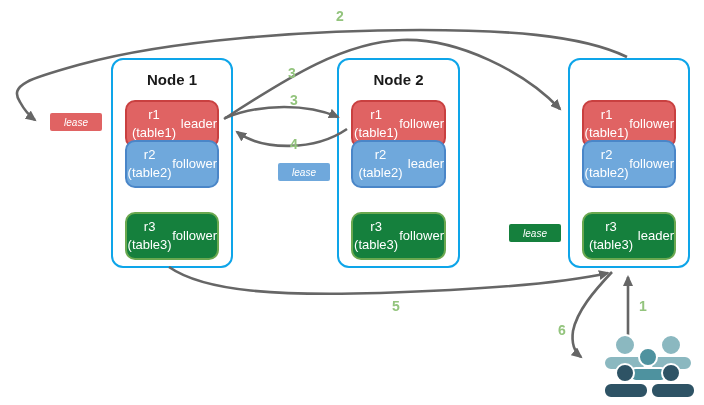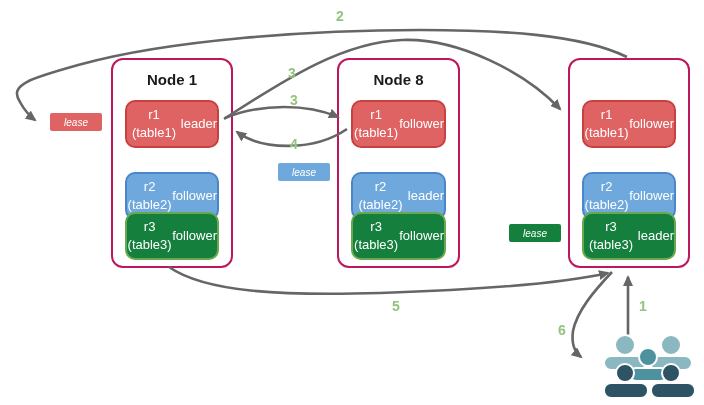--- a/index.html
+++ b/index.html
@@ -7,7 +7,7 @@
   .canvas{position:relative;width:704px;height:405px;background:#ffffff;overflow:hidden;}
 
   .node{position:absolute;top:58px;width:122px;height:210px;background:#ffffff;
-        border:2px solid #be185d;border-radius:12px;box-sizing:border-box;z-index:1;}
+        border:2px solid #0ea5e9;border-radius:12px;box-sizing:border-box;z-index:1;}
   #node1{left:111px}
   #node2{left:337px;width:123px}
   #node3{left:568px}

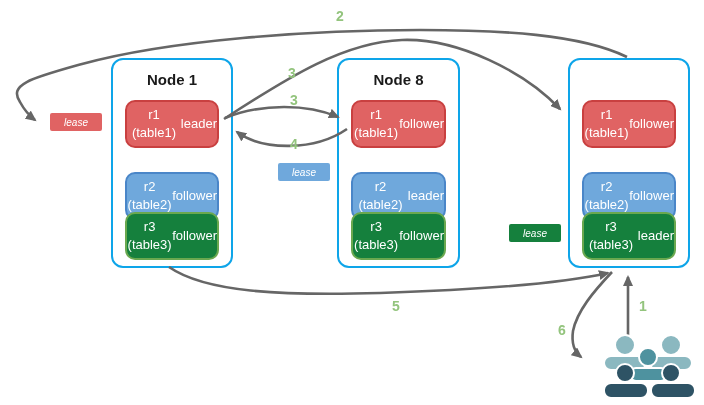--- a/index.html
+++ b/index.html
@@ -88,7 +88,7 @@
   </div>
 
   <div class="node" id="node2">
-    <div class="node-title">Node 8</div>
+    <div class="node-title">Node 2</div>
     <div class="range r1 red">
       <div>r1 (table1)</div>
       <div>follower</div>

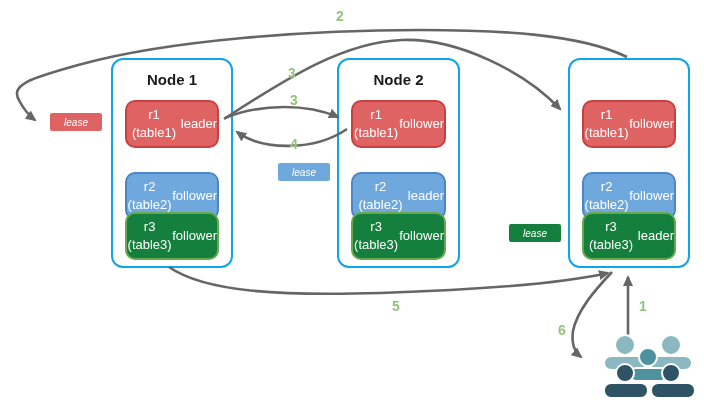--- a/index.html
+++ b/index.html
@@ -19,7 +19,7 @@
          border:2px solid;box-sizing:border-box;color:#ffffff;display:flex;
          flex-direction:row;align-items:center;justify-content:center;
          font-size:13px;line-height:1.35;text-align:center;}
-  .range.r1{top:40px}.range.r2{top:112px}.range.r3{top:152px}
+  .range.r1{top:40px}.range.r2{top:80px}.range.r3{top:152px}
 
   .red{background:#E06363;border-color:#C94040}
   .blue{background:#6FA8DC;border-color:#4A86C8}

